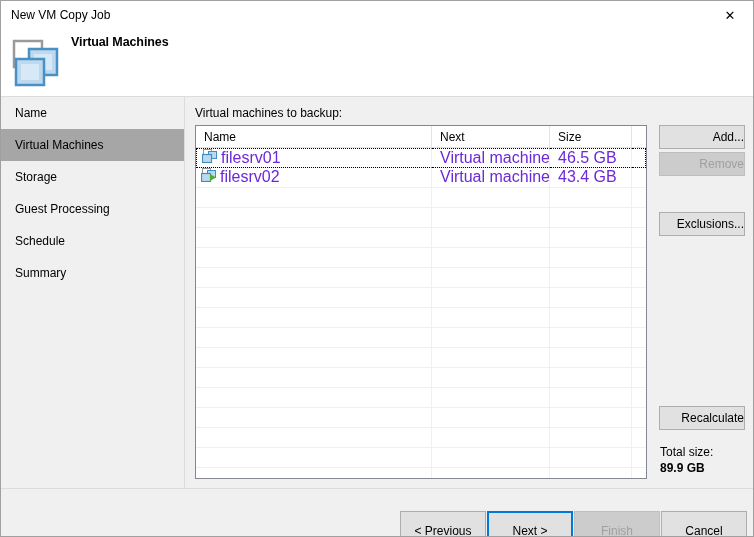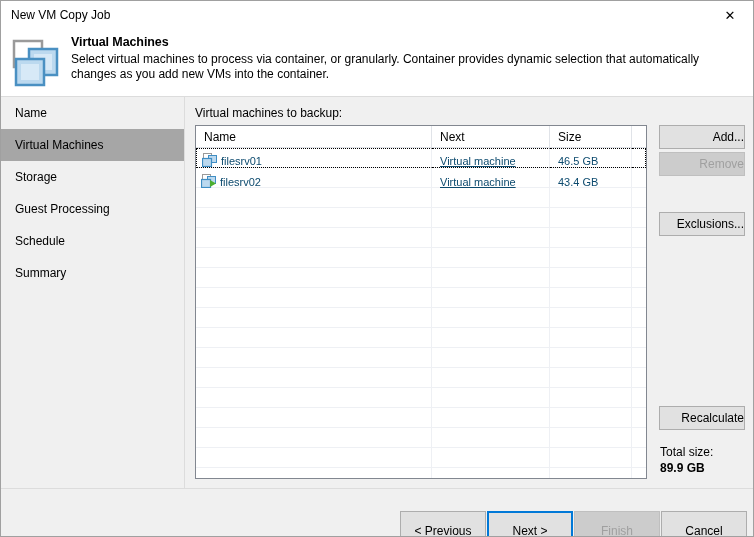--- a/index.html
+++ b/index.html
@@ -248,7 +248,6 @@
       </svg>
     </div>
     <div id="header-title">Virtual Machines</div>
-    <div id="header-desc">Select virtual machines to process via container, or granularly. Container provides dynamic selection that automatically changes as you add new VMs into the container.</div>
   </div>
   <div id="header-sep"></div>
 

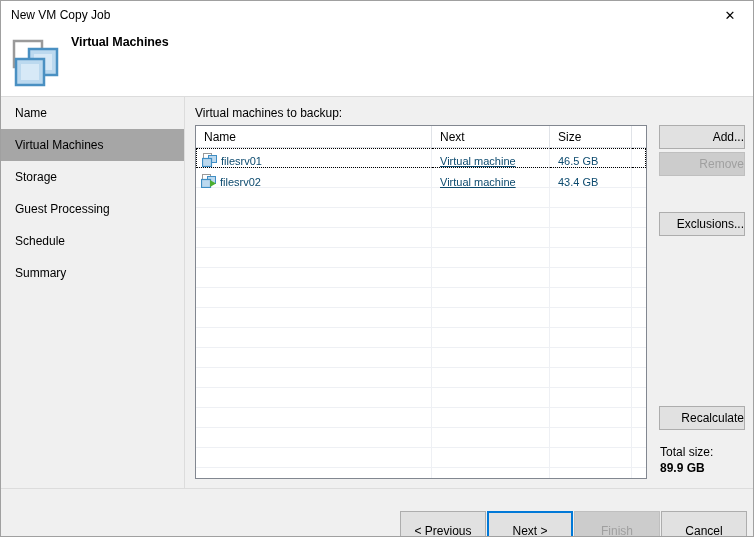--- a/index.html
+++ b/index.html
@@ -141,9 +141,9 @@
   .trow.focused .tc.first { border-left: 1px dotted #000; }
   .trow.focused .tc.last { border-right: 1px dotted #000; }
   .tc {
-    font-size: 11px; color: #0c4a6e;
+    font-size: 16px; color: #6d28d9;
     padding-left: 8px;
-    display: flex; align-items: flex-end;
+    display: flex; align-items: flex-start;
     border-right: 1px solid #eef0f4;
     height: 20px;
     overflow: hidden;

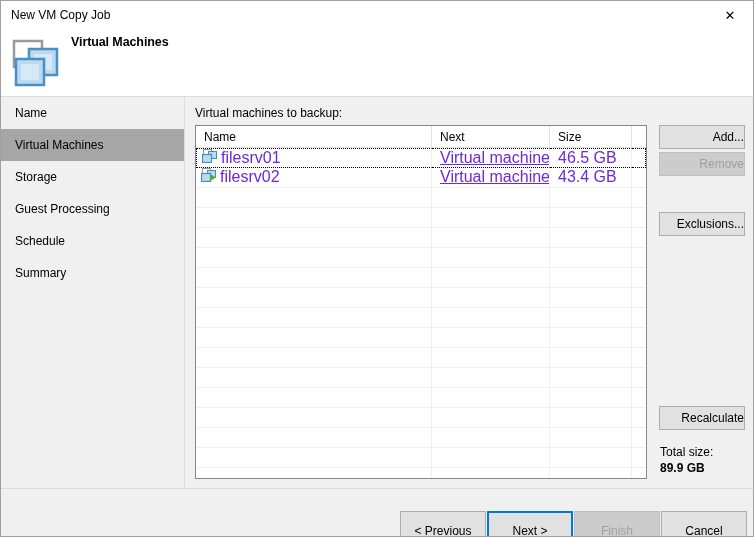--- a/index.html
+++ b/index.html
@@ -150,7 +150,7 @@
     white-space: nowrap;
   }
   .tc.c0 { width: 236px; padding-left: 5px; }
-  .tc.c1 { width: 118px; text-decoration: underline; }
+  .tc.c1 { width: 118px; }
   .tc.c2 { width: 82px; }
   .tc.c3 { width: 14px; border-right: none; padding-left: 0; }
 

